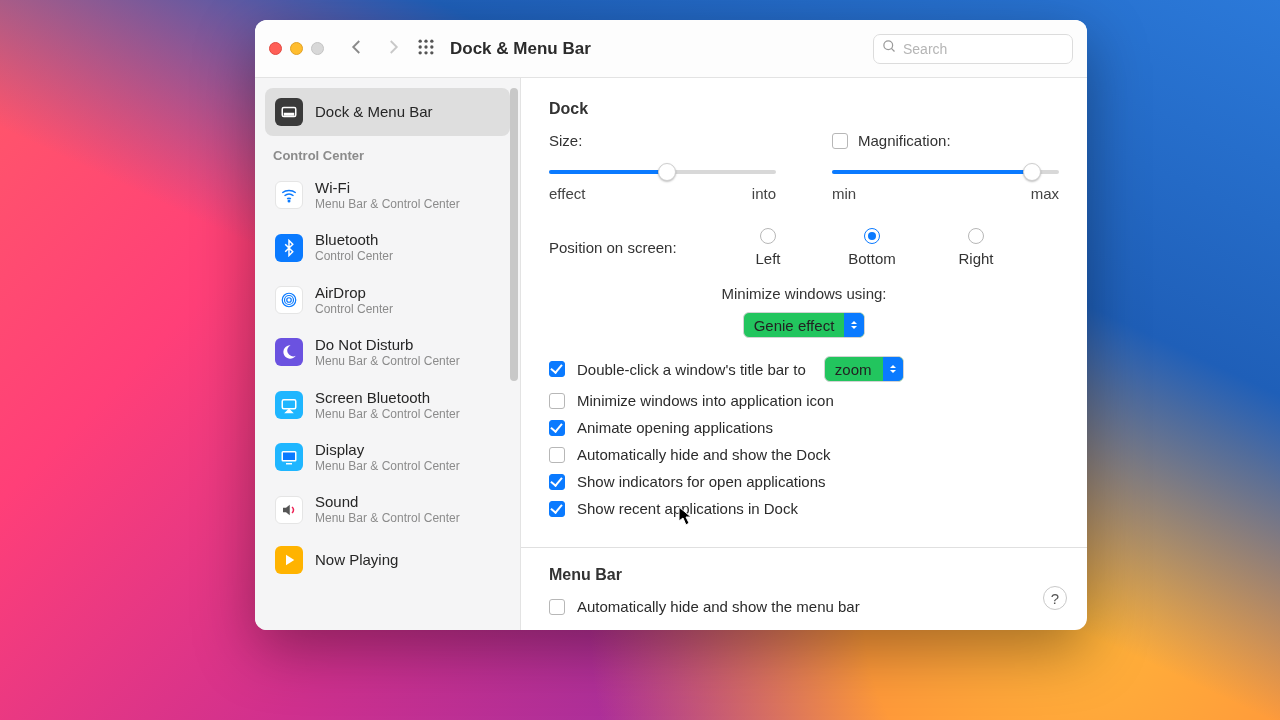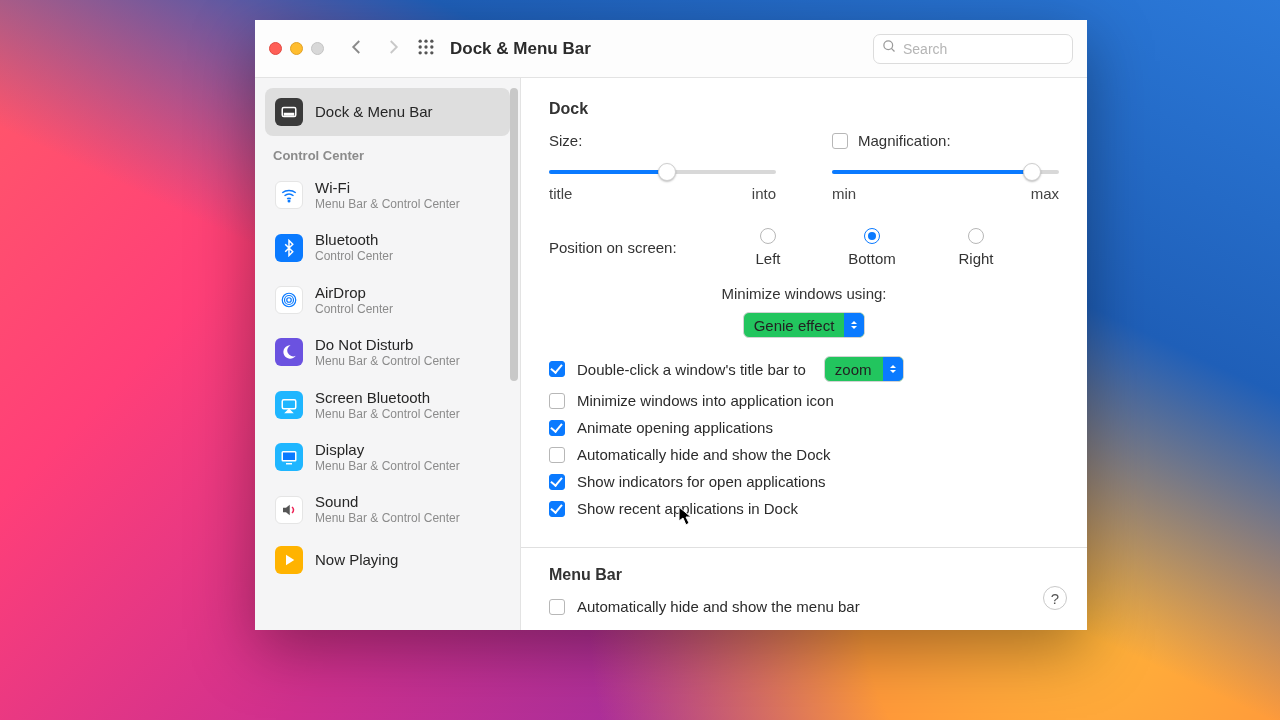--- a/index.html
+++ b/index.html
@@ -24,7 +24,7 @@
     left: 255px; top: 20px;
     width: 832px; height: 610px;
     background: #ffffff;
-    border-radius: 0;
+    border-radius: 12px;
     box-shadow: 0 20px 60px rgba(0,0,0,.35);
     display: flex; flex-direction: column;
     overflow: hidden;

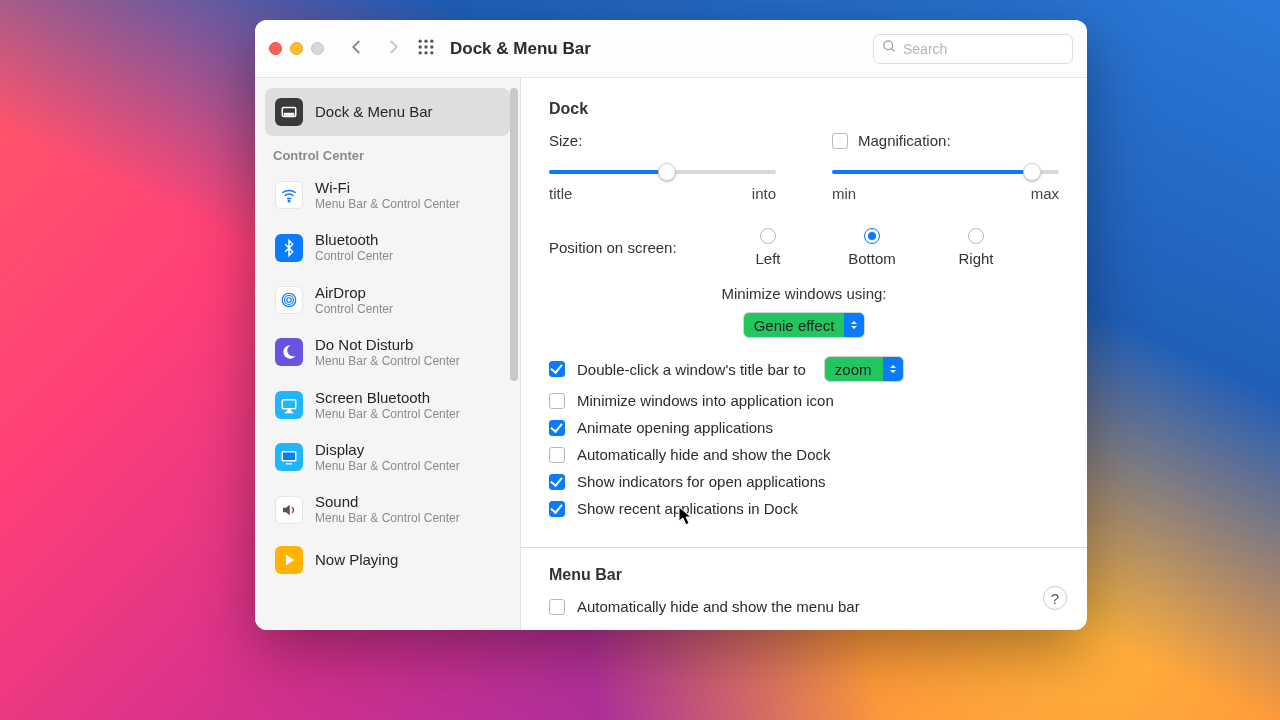--- a/index.html
+++ b/index.html
@@ -318,7 +318,7 @@
               <div class="knob" style="left:52%"></div>
           </div>
           <div class="slider-legend">
-              <span>title</span>
+              <span>effect</span>
               <span>into</span>
             </div>
         </div>

